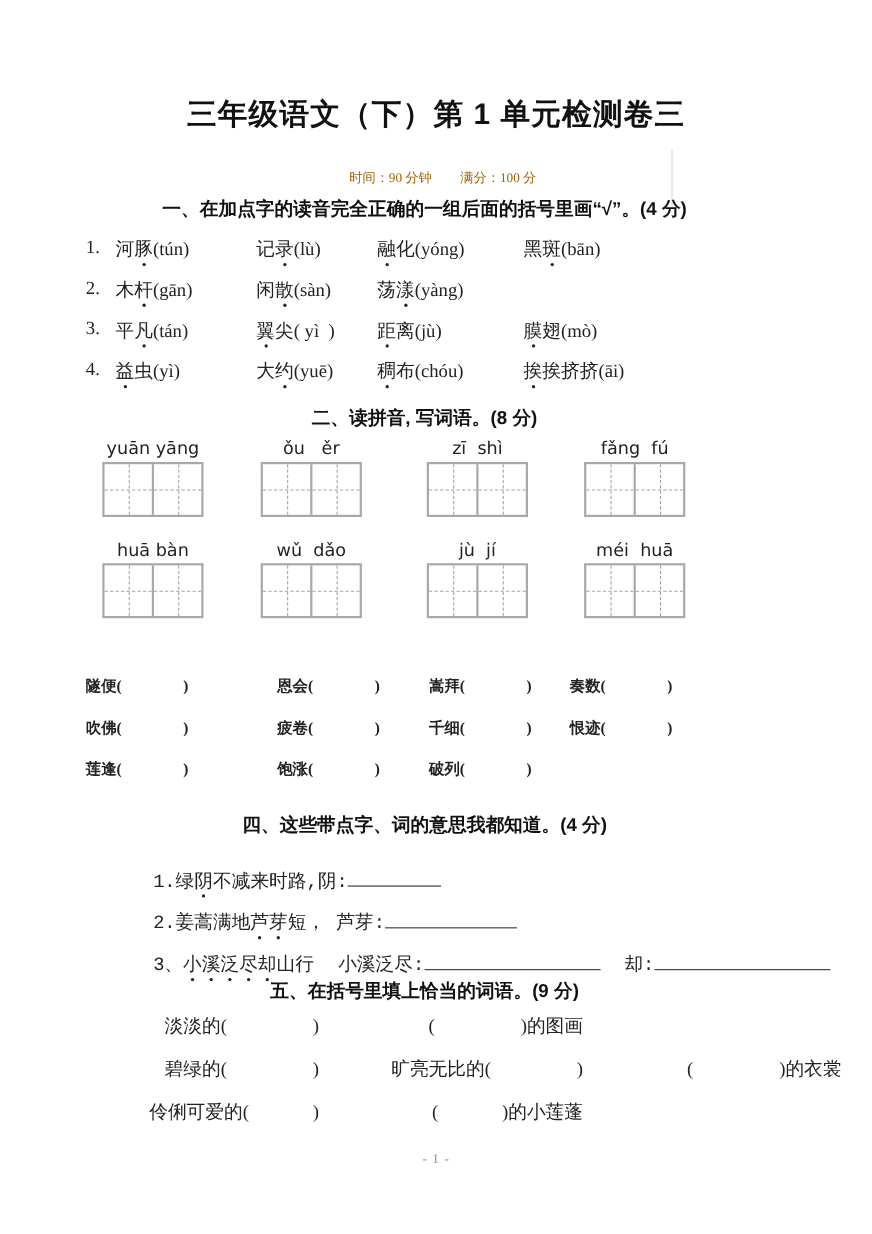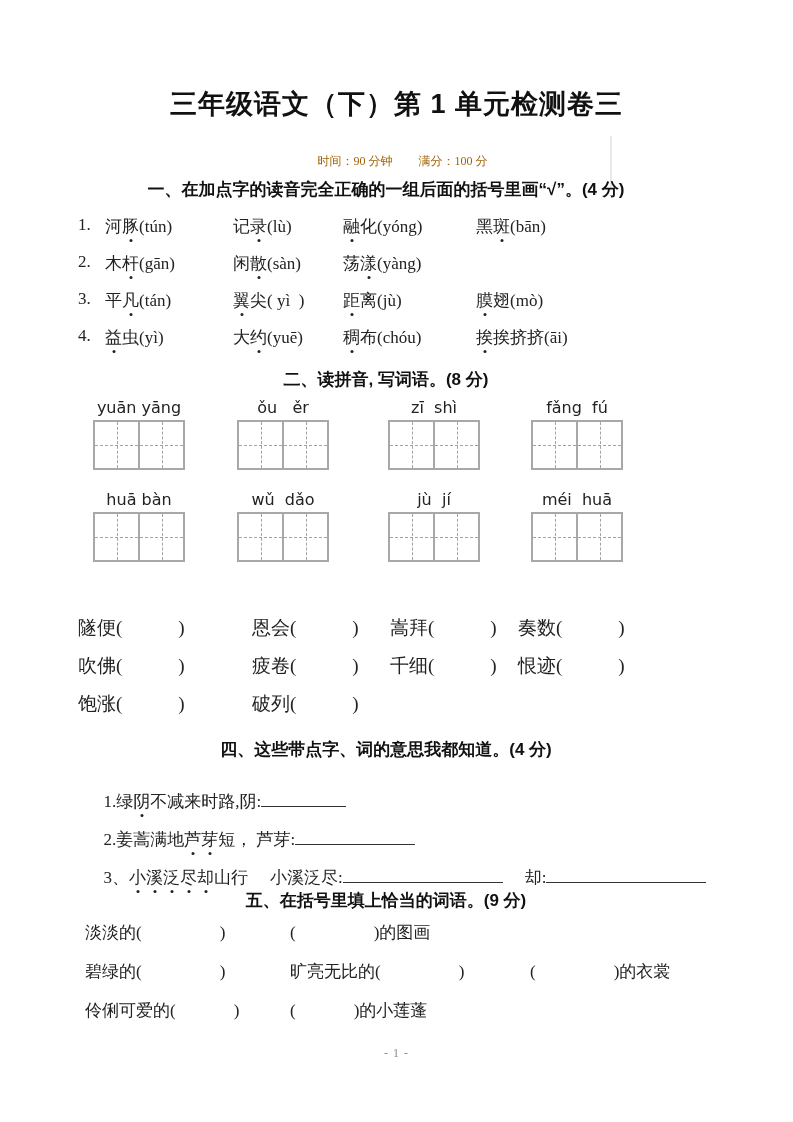--- a/index.html
+++ b/index.html
@@ -55,7 +55,7 @@
 
   
   .s3-rows { position:absolute; left:78px; top:615px; width:680px; }
-  .s3-row { display:grid; grid-template-columns:174px 138px 128px auto; height:38px; font-size:19px; }
+  .s3-row { display:grid; grid-template-columns:174px 138px 128px auto; height:38px; font-size:14px;font-weight:bold; }
   .gap3 { display:inline-block; width:56px; }
 
   

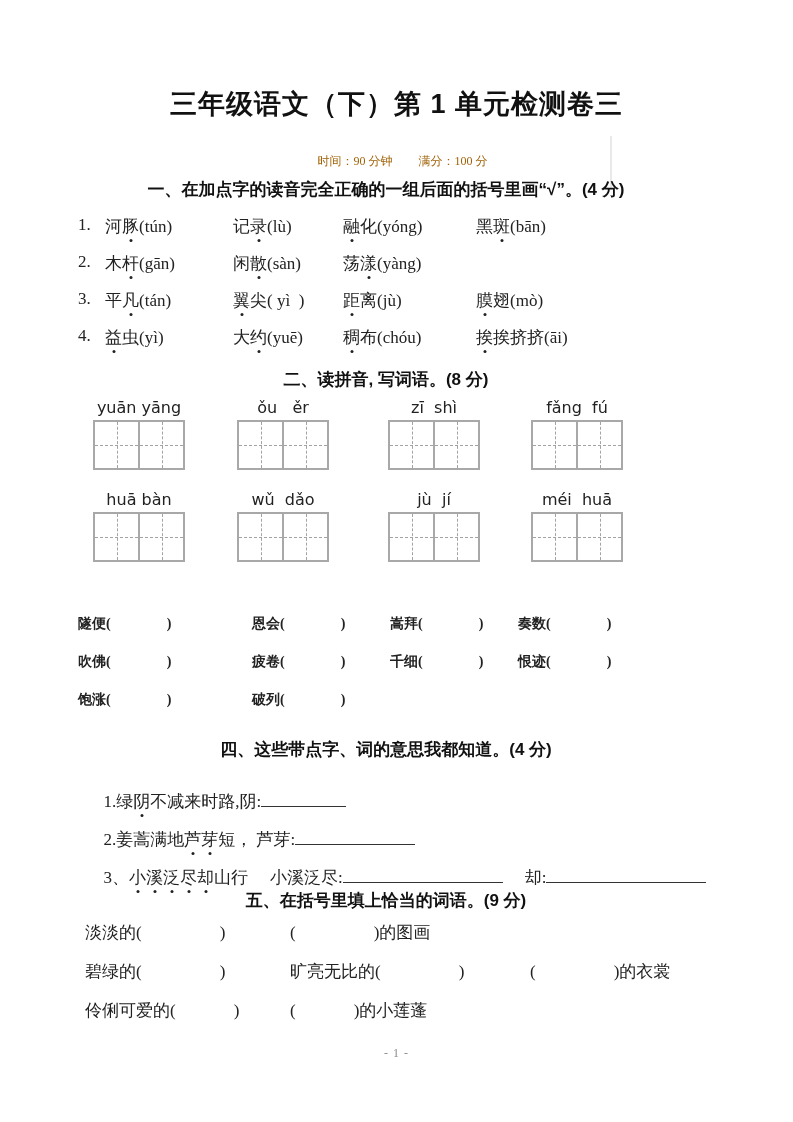--- a/index.html
+++ b/index.html
@@ -198,6 +198,7 @@
       <span><span>恨迹</span><span>(</span><span class="gap3"></span><span>)</span></span>
     </div>
     <div class="s3-row">
+      <span><span>莲逢</span><span>(</span><span class="gap3"></span><span>)</span></span>
       <span><span>饱涨</span><span>(</span><span class="gap3"></span><span>)</span></span>
       <span><span>破列</span><span>(</span><span class="gap3"></span><span>)</span></span>
     </div>

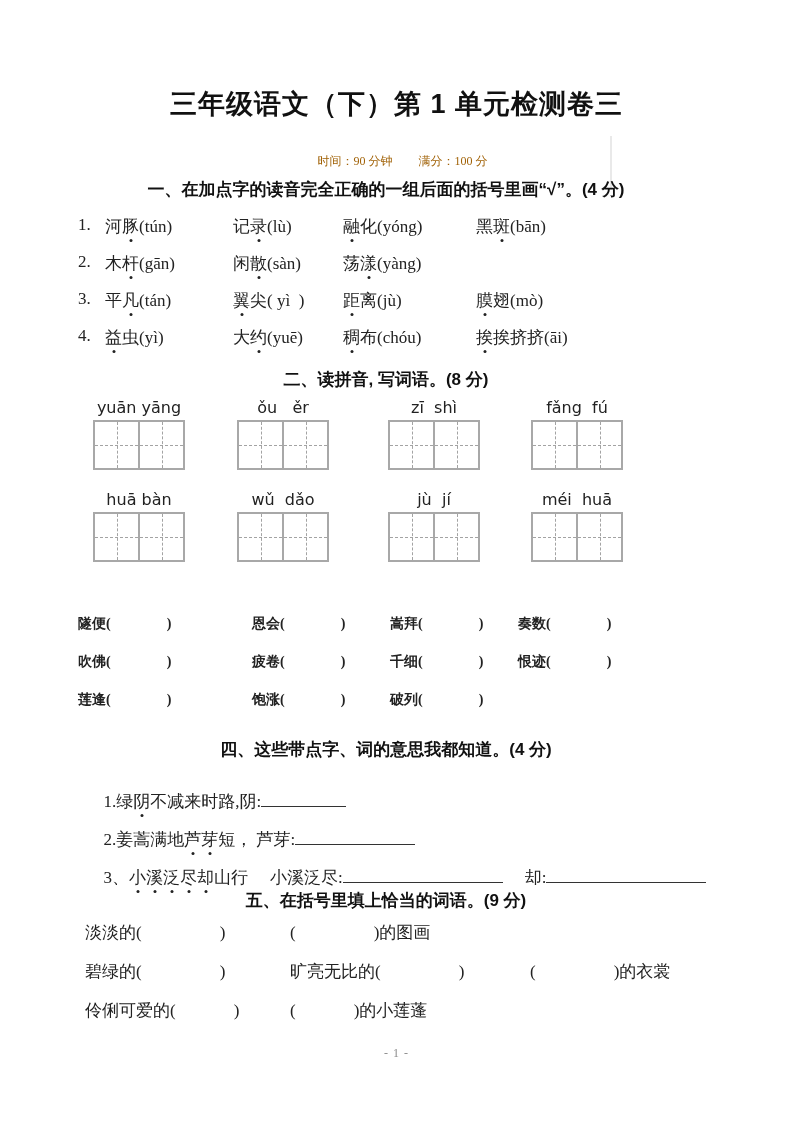--- a/index.html
+++ b/index.html
@@ -59,7 +59,7 @@
   .gap3 { display:inline-block; width:56px; }
 
   
-  .s4-items { position:absolute; left:78px; top:770px; width:680px; }
+  .s4-items { position:absolute; left:78px; top:770px; width:680px;font-family:Liberation Mono, monospace; }
   .s4-item { height:38px; font-size:17px; white-space:pre; }
   .blank { display:inline-block; border-bottom:1.5px solid #333; height:14px; vertical-align:baseline; }
   .b85 { width:85px; } .b120 { width:120px; } .b160 { width:160px; }

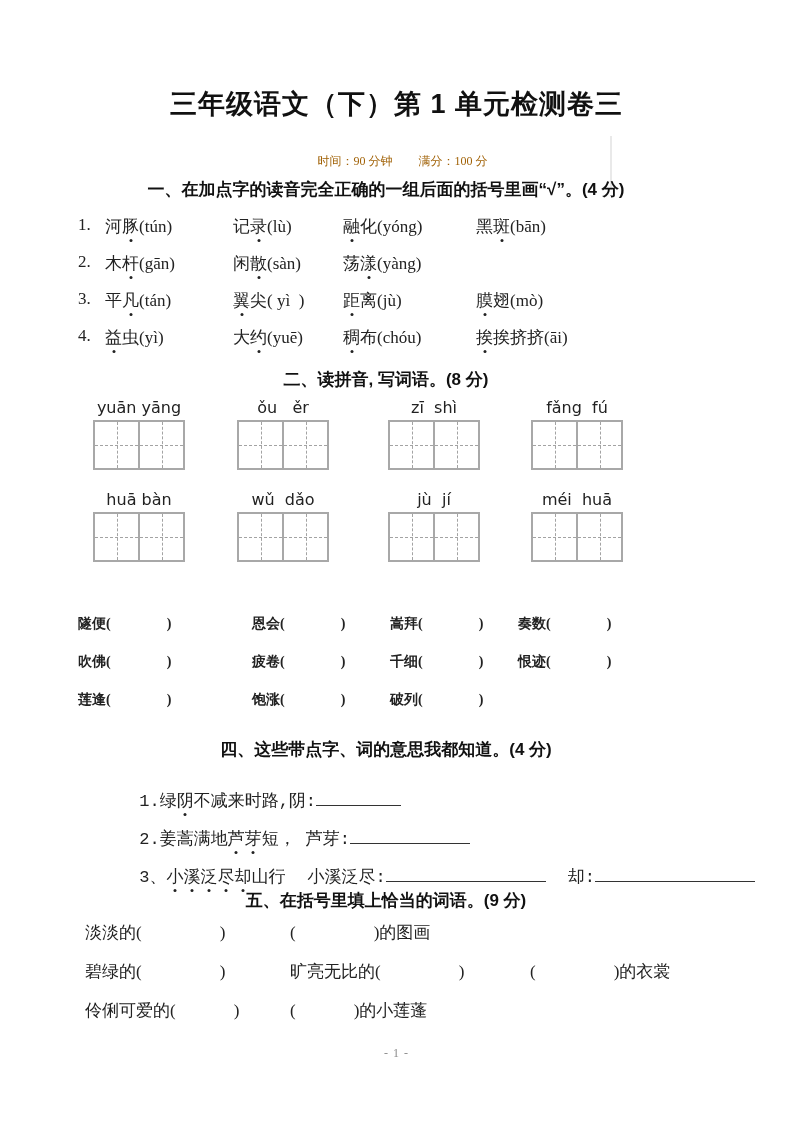--- a/index.html
+++ b/index.html
@@ -66,7 +66,7 @@
   .lblgap { display:inline-block; width:22px; }
 
   
-  .s5-rows { position:absolute; left:85px; top:921px; width:680px; }
+  .s5-rows { position:absolute; left:85px; top:921px; width:680px;text-align:right; }
   .s5-row { display:grid; grid-template-columns:205px 240px auto; height:39px; font-size:17px; }
   .gap5 { display:inline-block; width:78px; }
   .gap5lg { display:inline-block; width:92px; }

